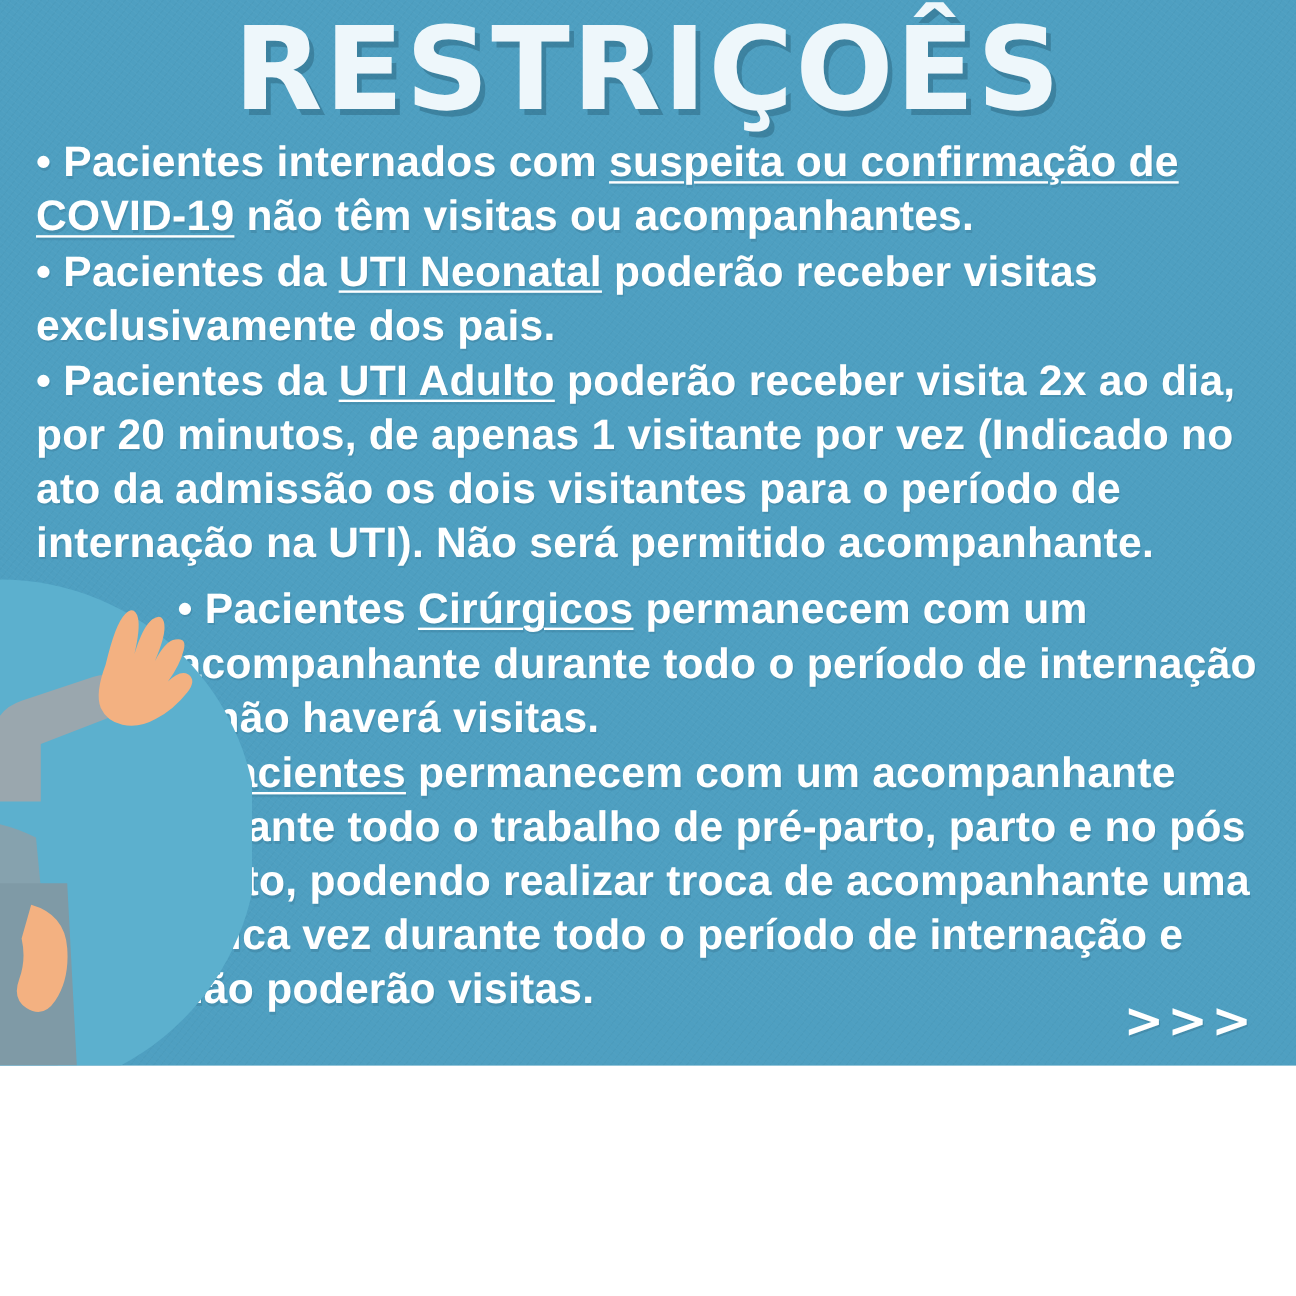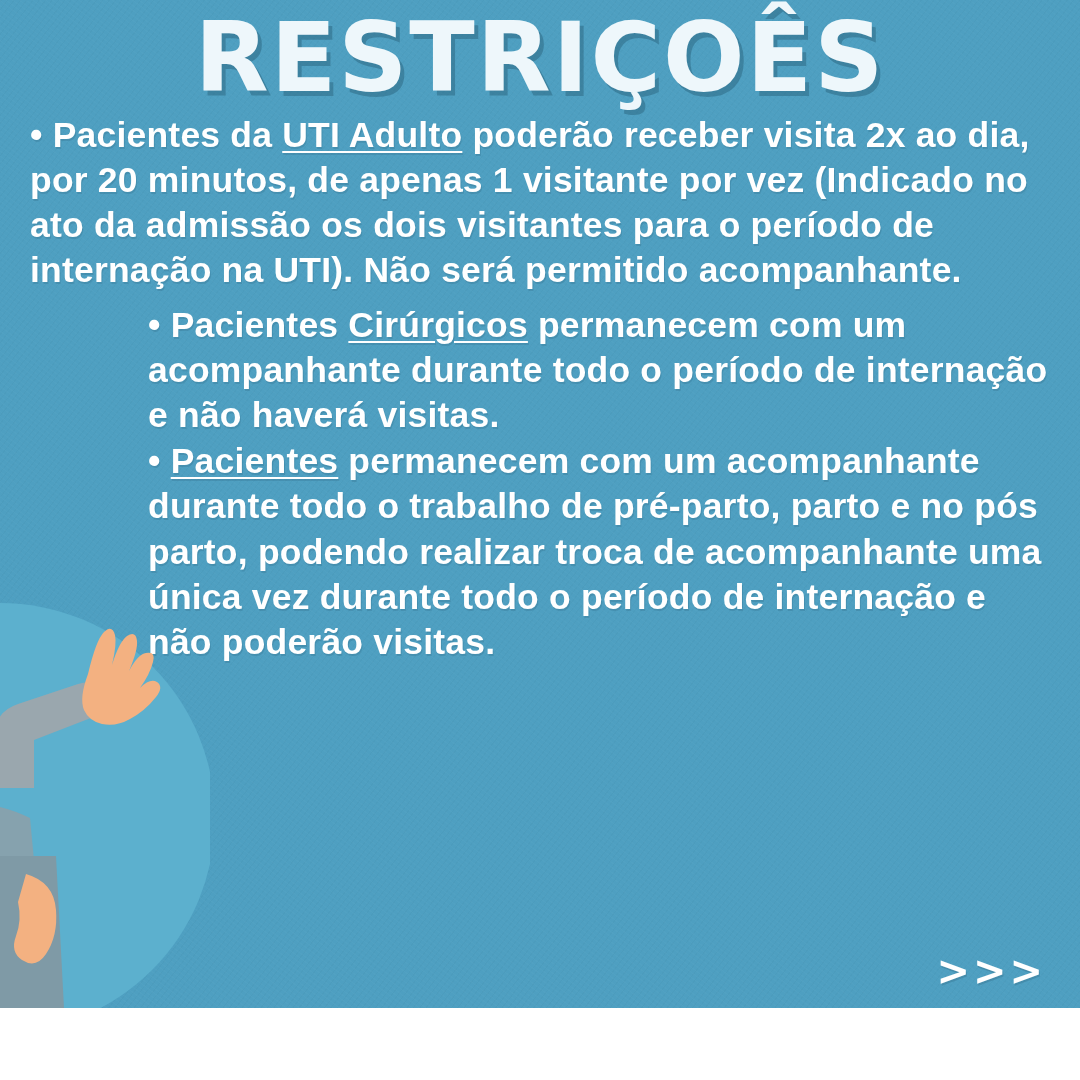--- a/index.html
+++ b/index.html
@@ -15,7 +15,7 @@
   .poster {
     position: relative;
     width: 1080px;
-    height: 1008px;
+    height: 888px;
     background: #4d9fc0;
     background-image:
       radial-gradient(circle at 18% 22%, rgba(255,255,255,0.07) 0 2px, transparent 3px),

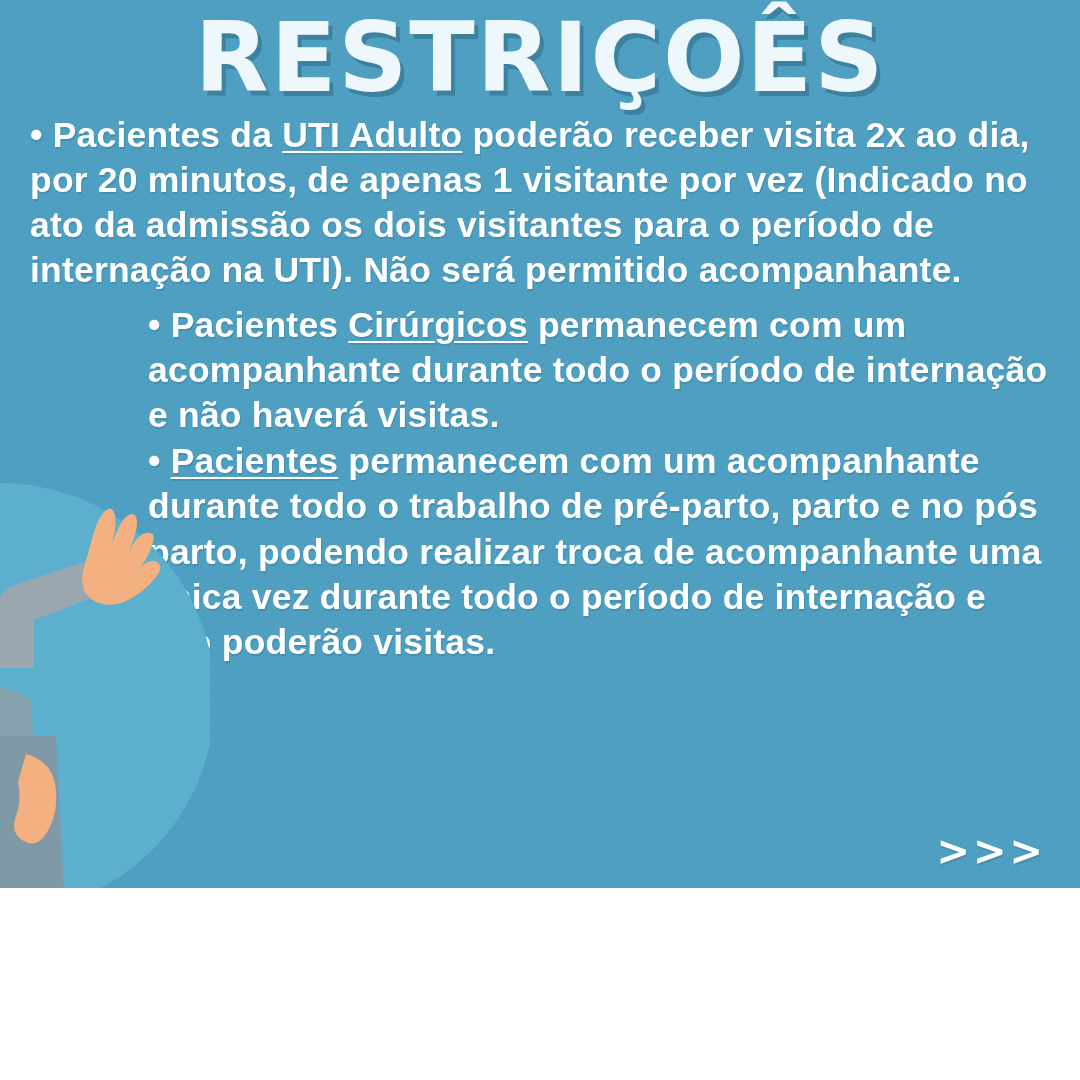--- a/index.html
+++ b/index.html
@@ -115,6 +115,7 @@
 
   <div class="content">
     <div class="block-wide">
+        <p><span class="bullet">•</span><span> Pacientes internados com </span><span class="u">suspeita ou confirmação de COVID-19</span><span> não têm visitas ou acompanhantes.</span></p>
         <p><span class="bullet">•</span><span> Pacientes da </span><span class="u">UTI Adulto</span><span> poderão receber visita 2x ao dia, por 20 minutos, de apenas 1 visitante por vez (Indicado no ato da admissão os dois visitantes para o período de internação na UTI). Não será permitido acompanhante.</span></p>
       </div>
     <div class="block-indent">

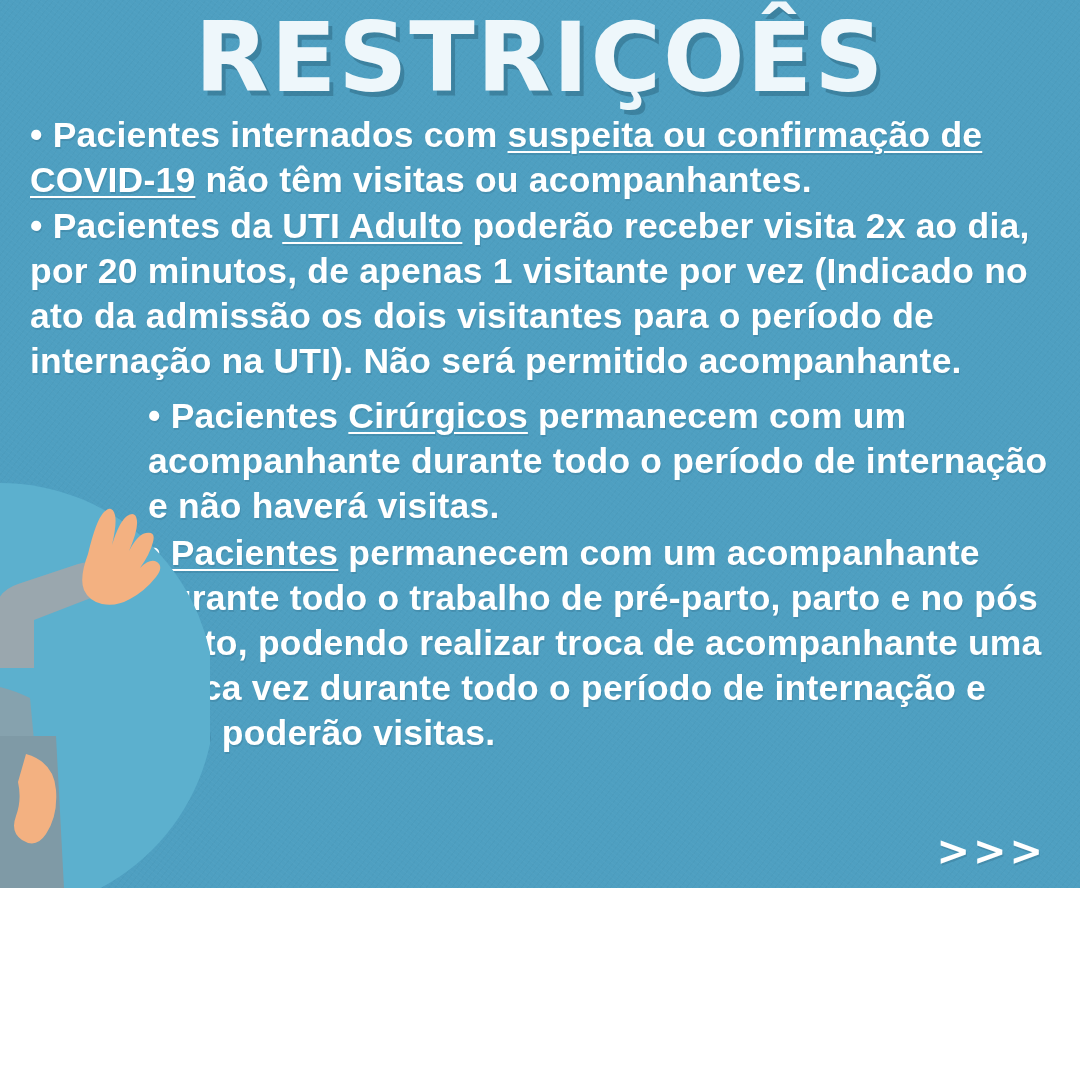--- a/index.html
+++ b/index.html
@@ -116,6 +116,7 @@
   <div class="content">
     <div class="block-wide">
         <p><span class="bullet">•</span><span> Pacientes internados com </span><span class="u">suspeita ou confirmação de COVID-19</span><span> não têm visitas ou acompanhantes.</span></p>
+        <p><span class="bullet">•</span><span> Pacientes da </span><span class="u">UTI Neonatal</span><span> poderão receber visitas exclusivamente dos pais.</span></p>
         <p><span class="bullet">•</span><span> Pacientes da </span><span class="u">UTI Adulto</span><span> poderão receber visita 2x ao dia, por 20 minutos, de apenas 1 visitante por vez (Indicado no ato da admissão os dois visitantes para o período de internação na UTI). Não será permitido acompanhante.</span></p>
       </div>
     <div class="block-indent">

